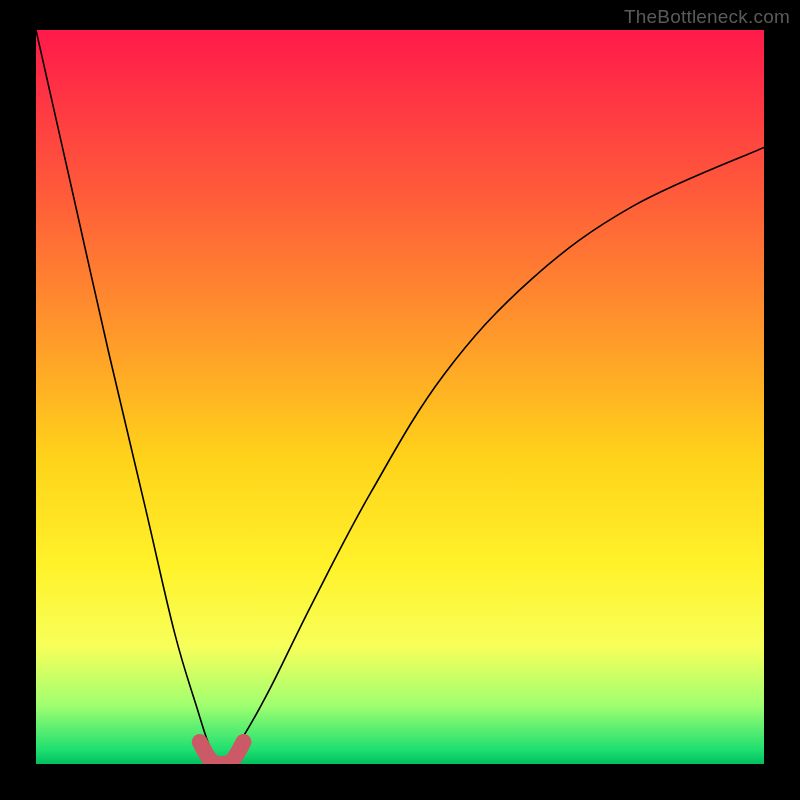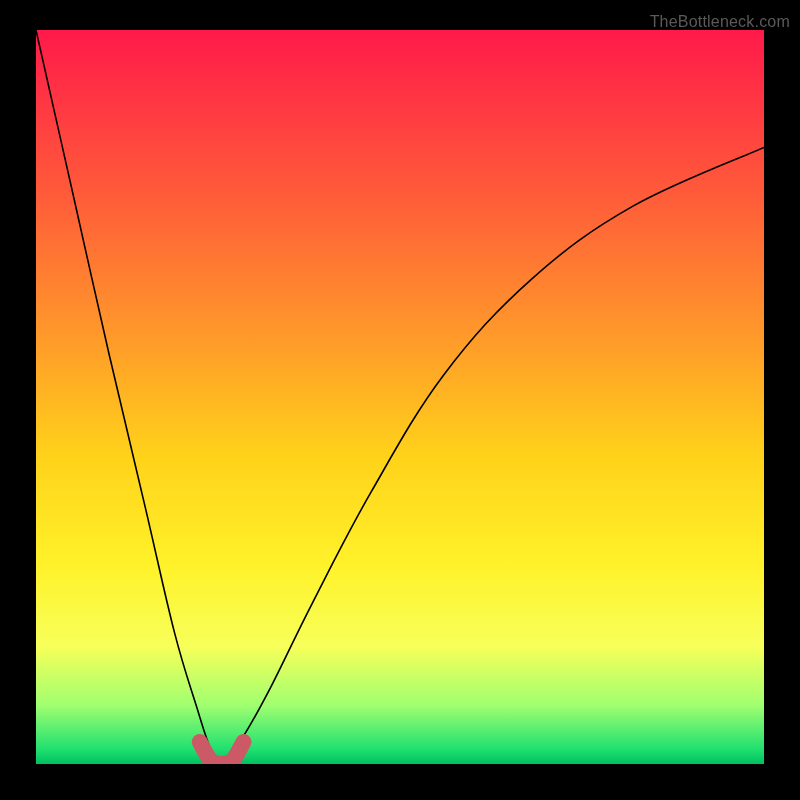--- a/index.html
+++ b/index.html
@@ -27,10 +27,9 @@
     top: 6px;
     right: 10px;
     color: #5a5a5a;
-    font-size: 16px;
+    font-size: 19px;
     font-weight: 400;
     letter-spacing: 0.2px;
-    margin-top: 7px;
   }
   svg.curves {
     position: absolute;

